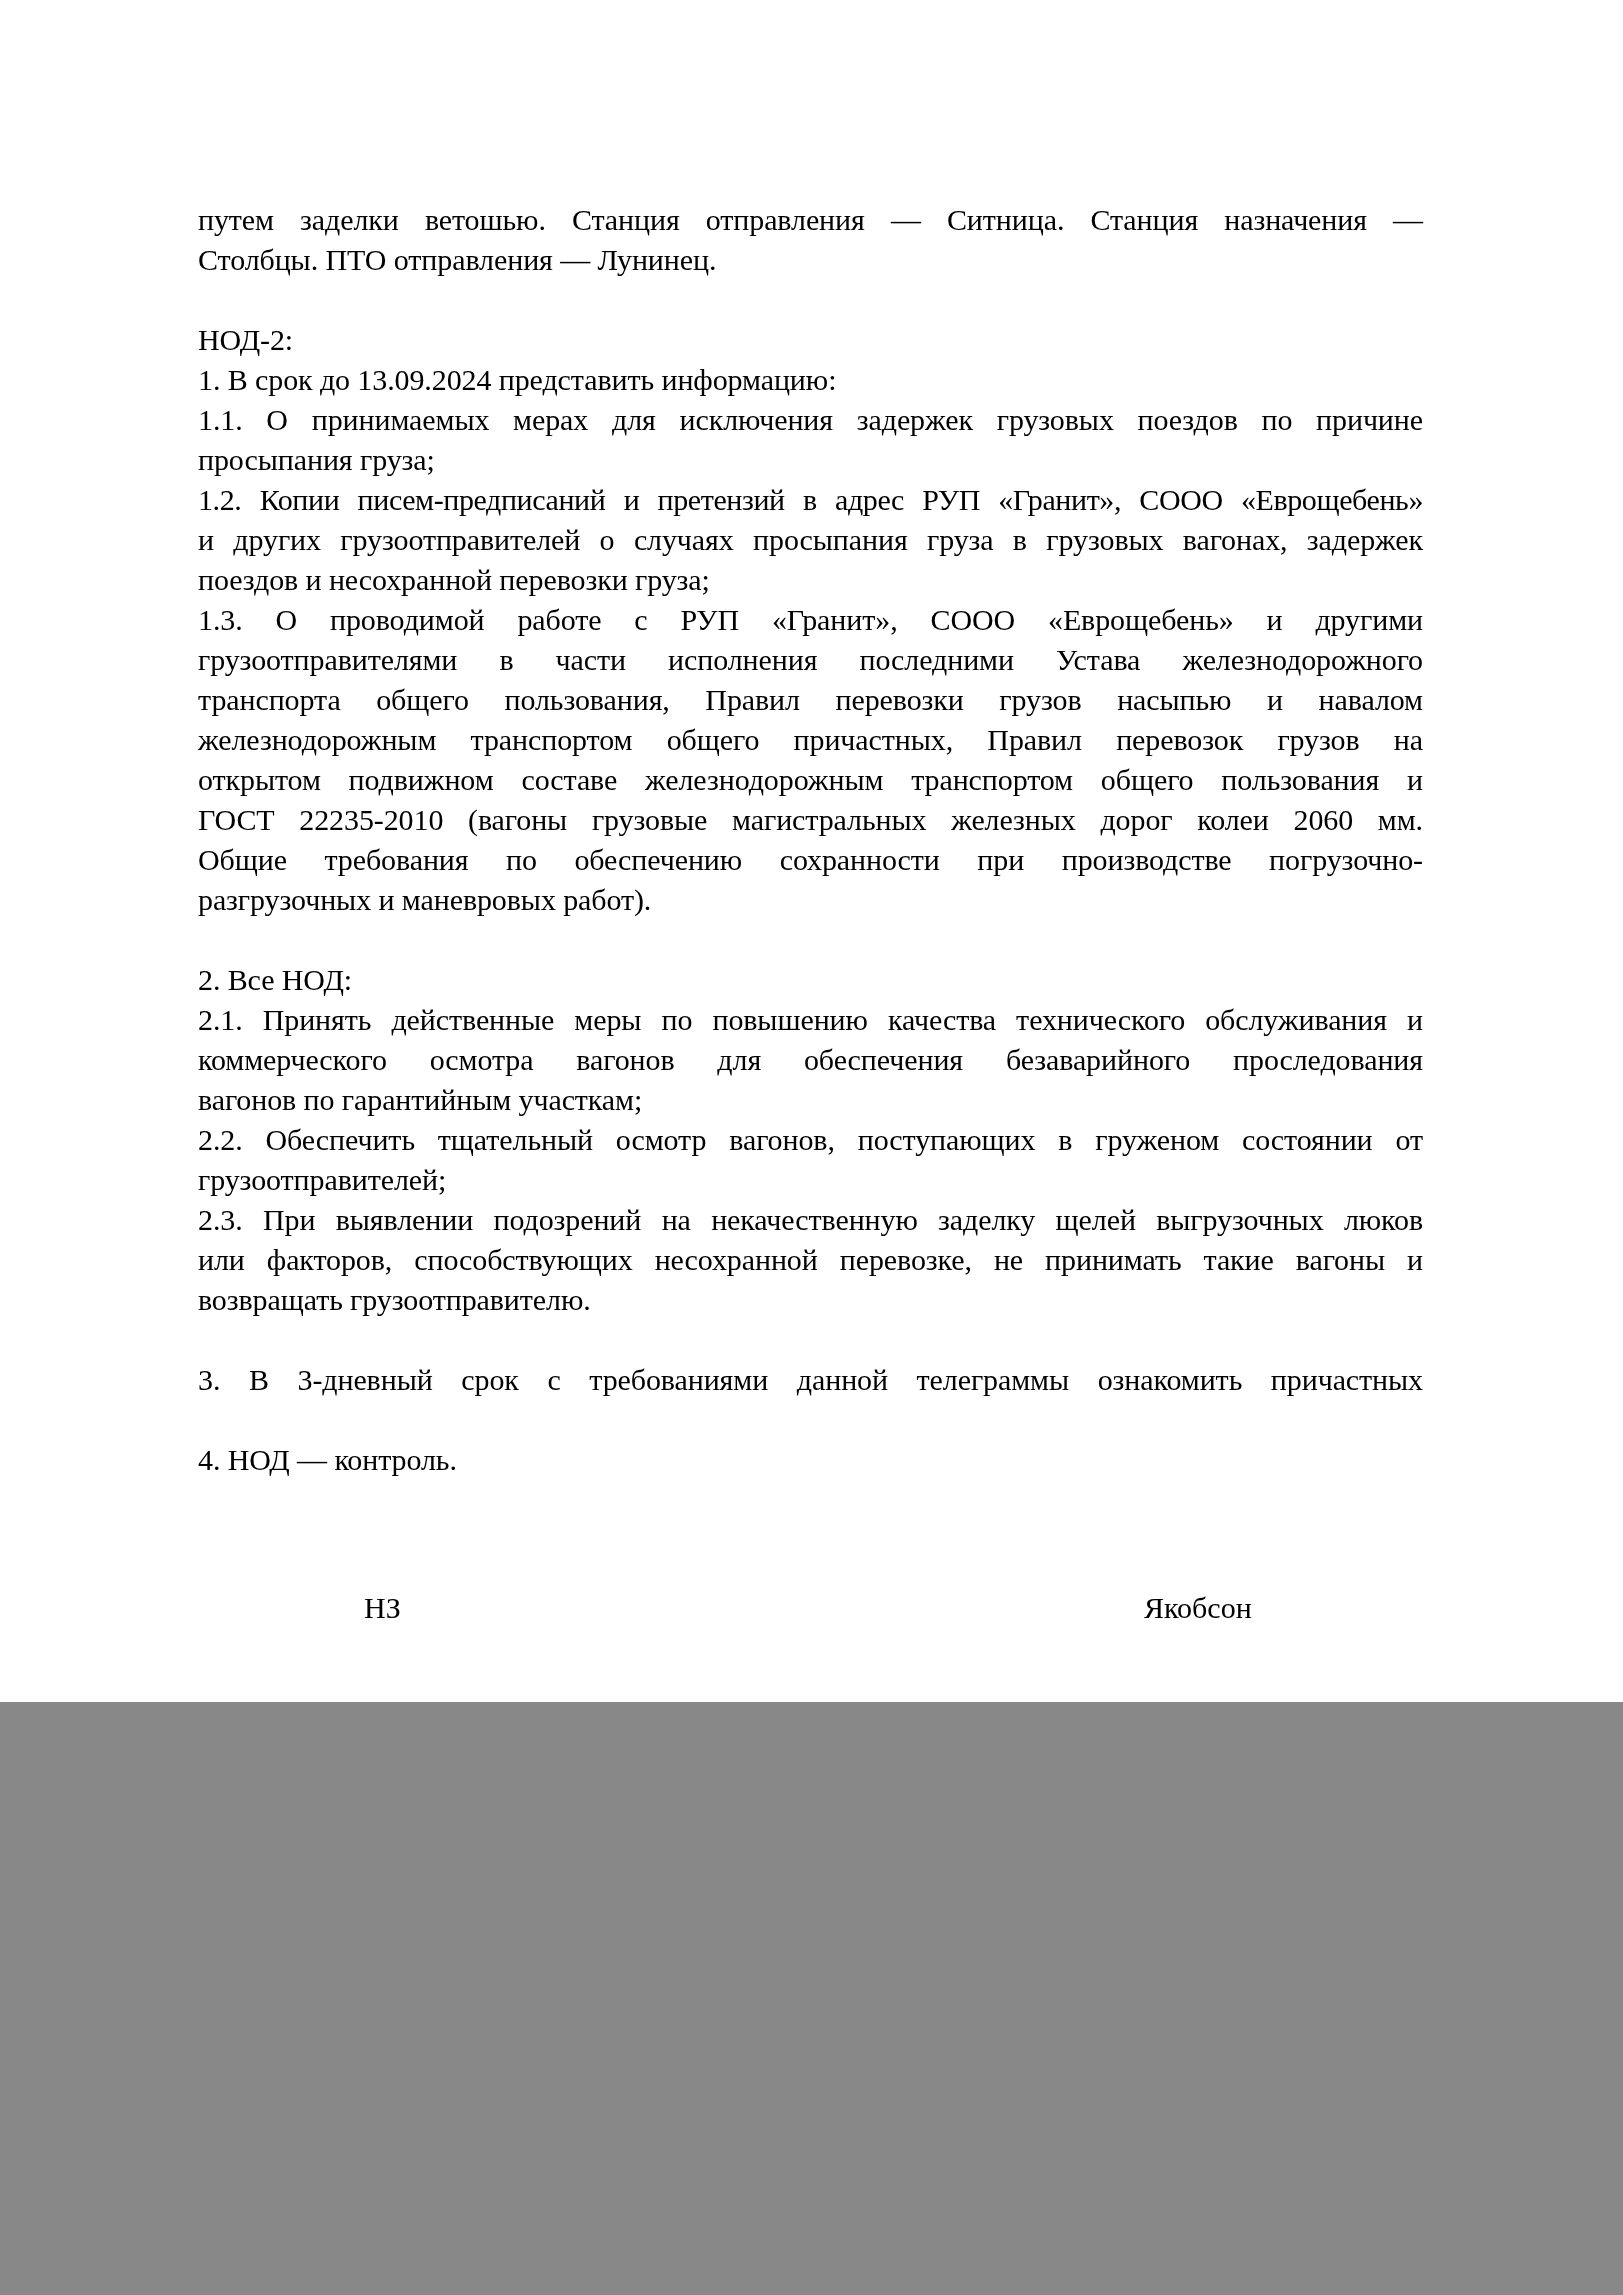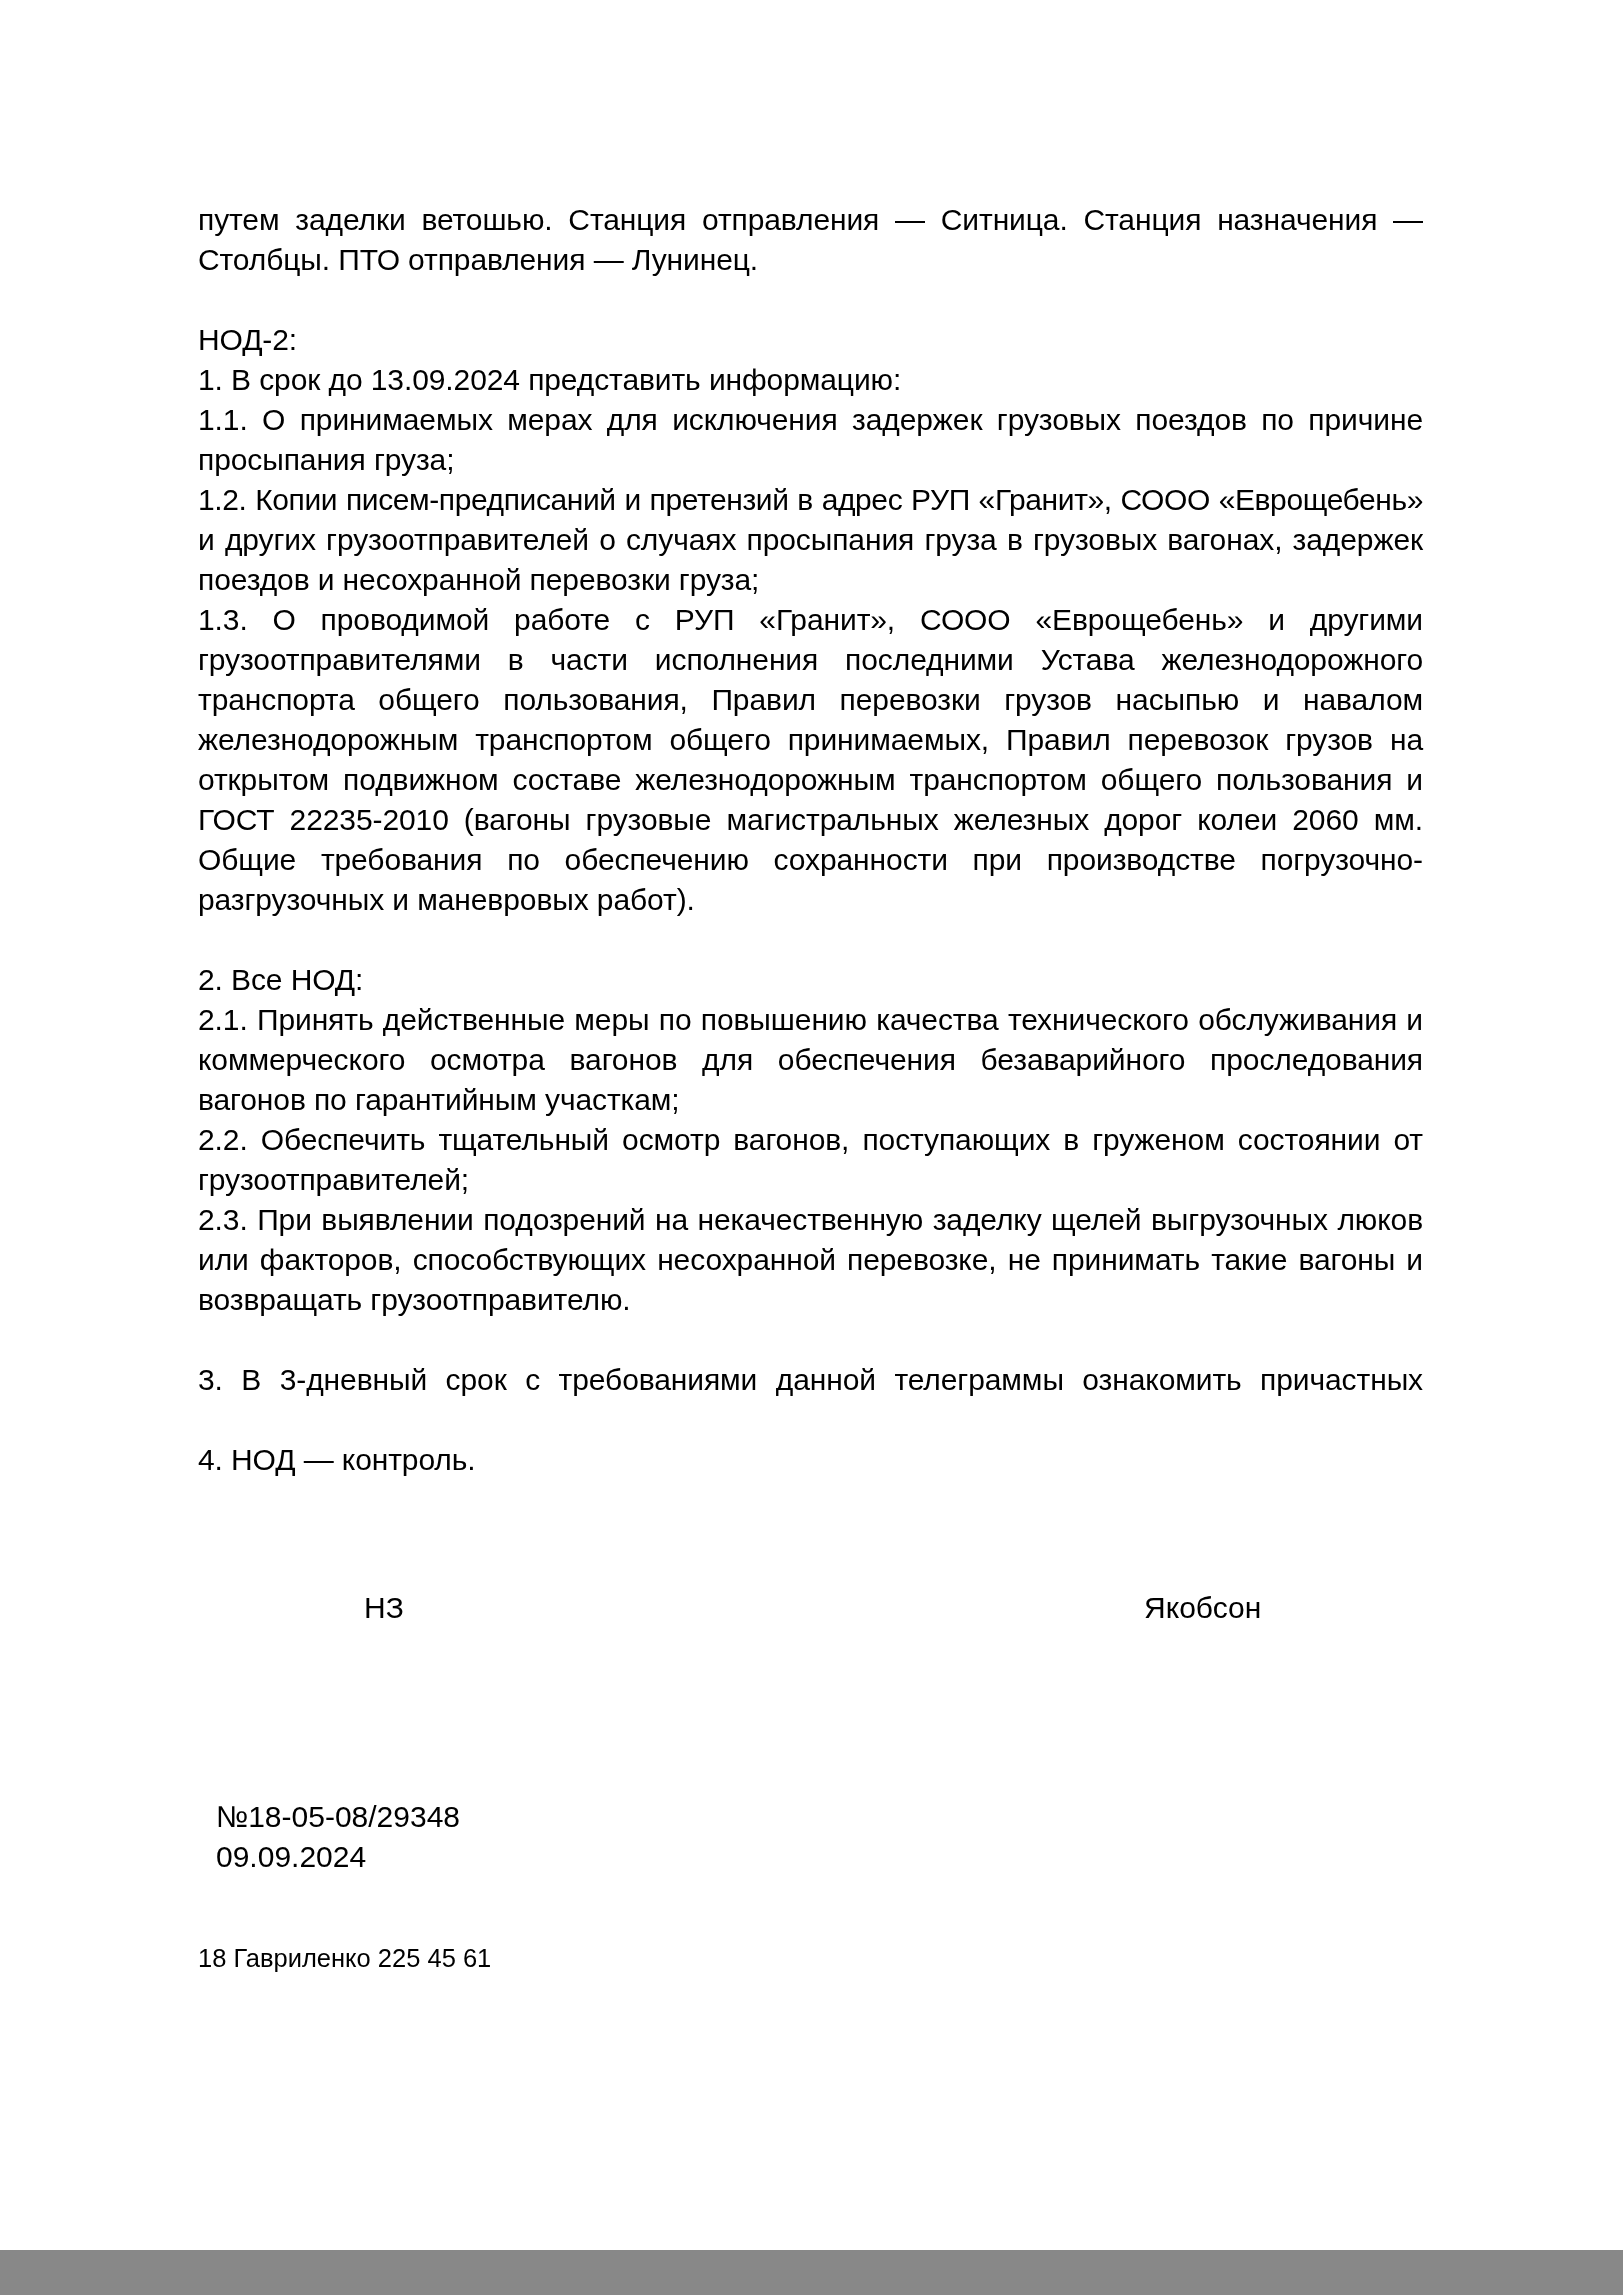--- a/index.html
+++ b/index.html
@@ -7,10 +7,10 @@
   .page {
     position: relative;
     width: 1623px;
-    height: 2250px;
+    height: 1702px;
     background: #ffffff;
     overflow: hidden;
-    font-family: Liberation Sans, sans-serif;
+    font-family: Liberation Serif, serif;
     color: #000000;
   }
   .body-text {

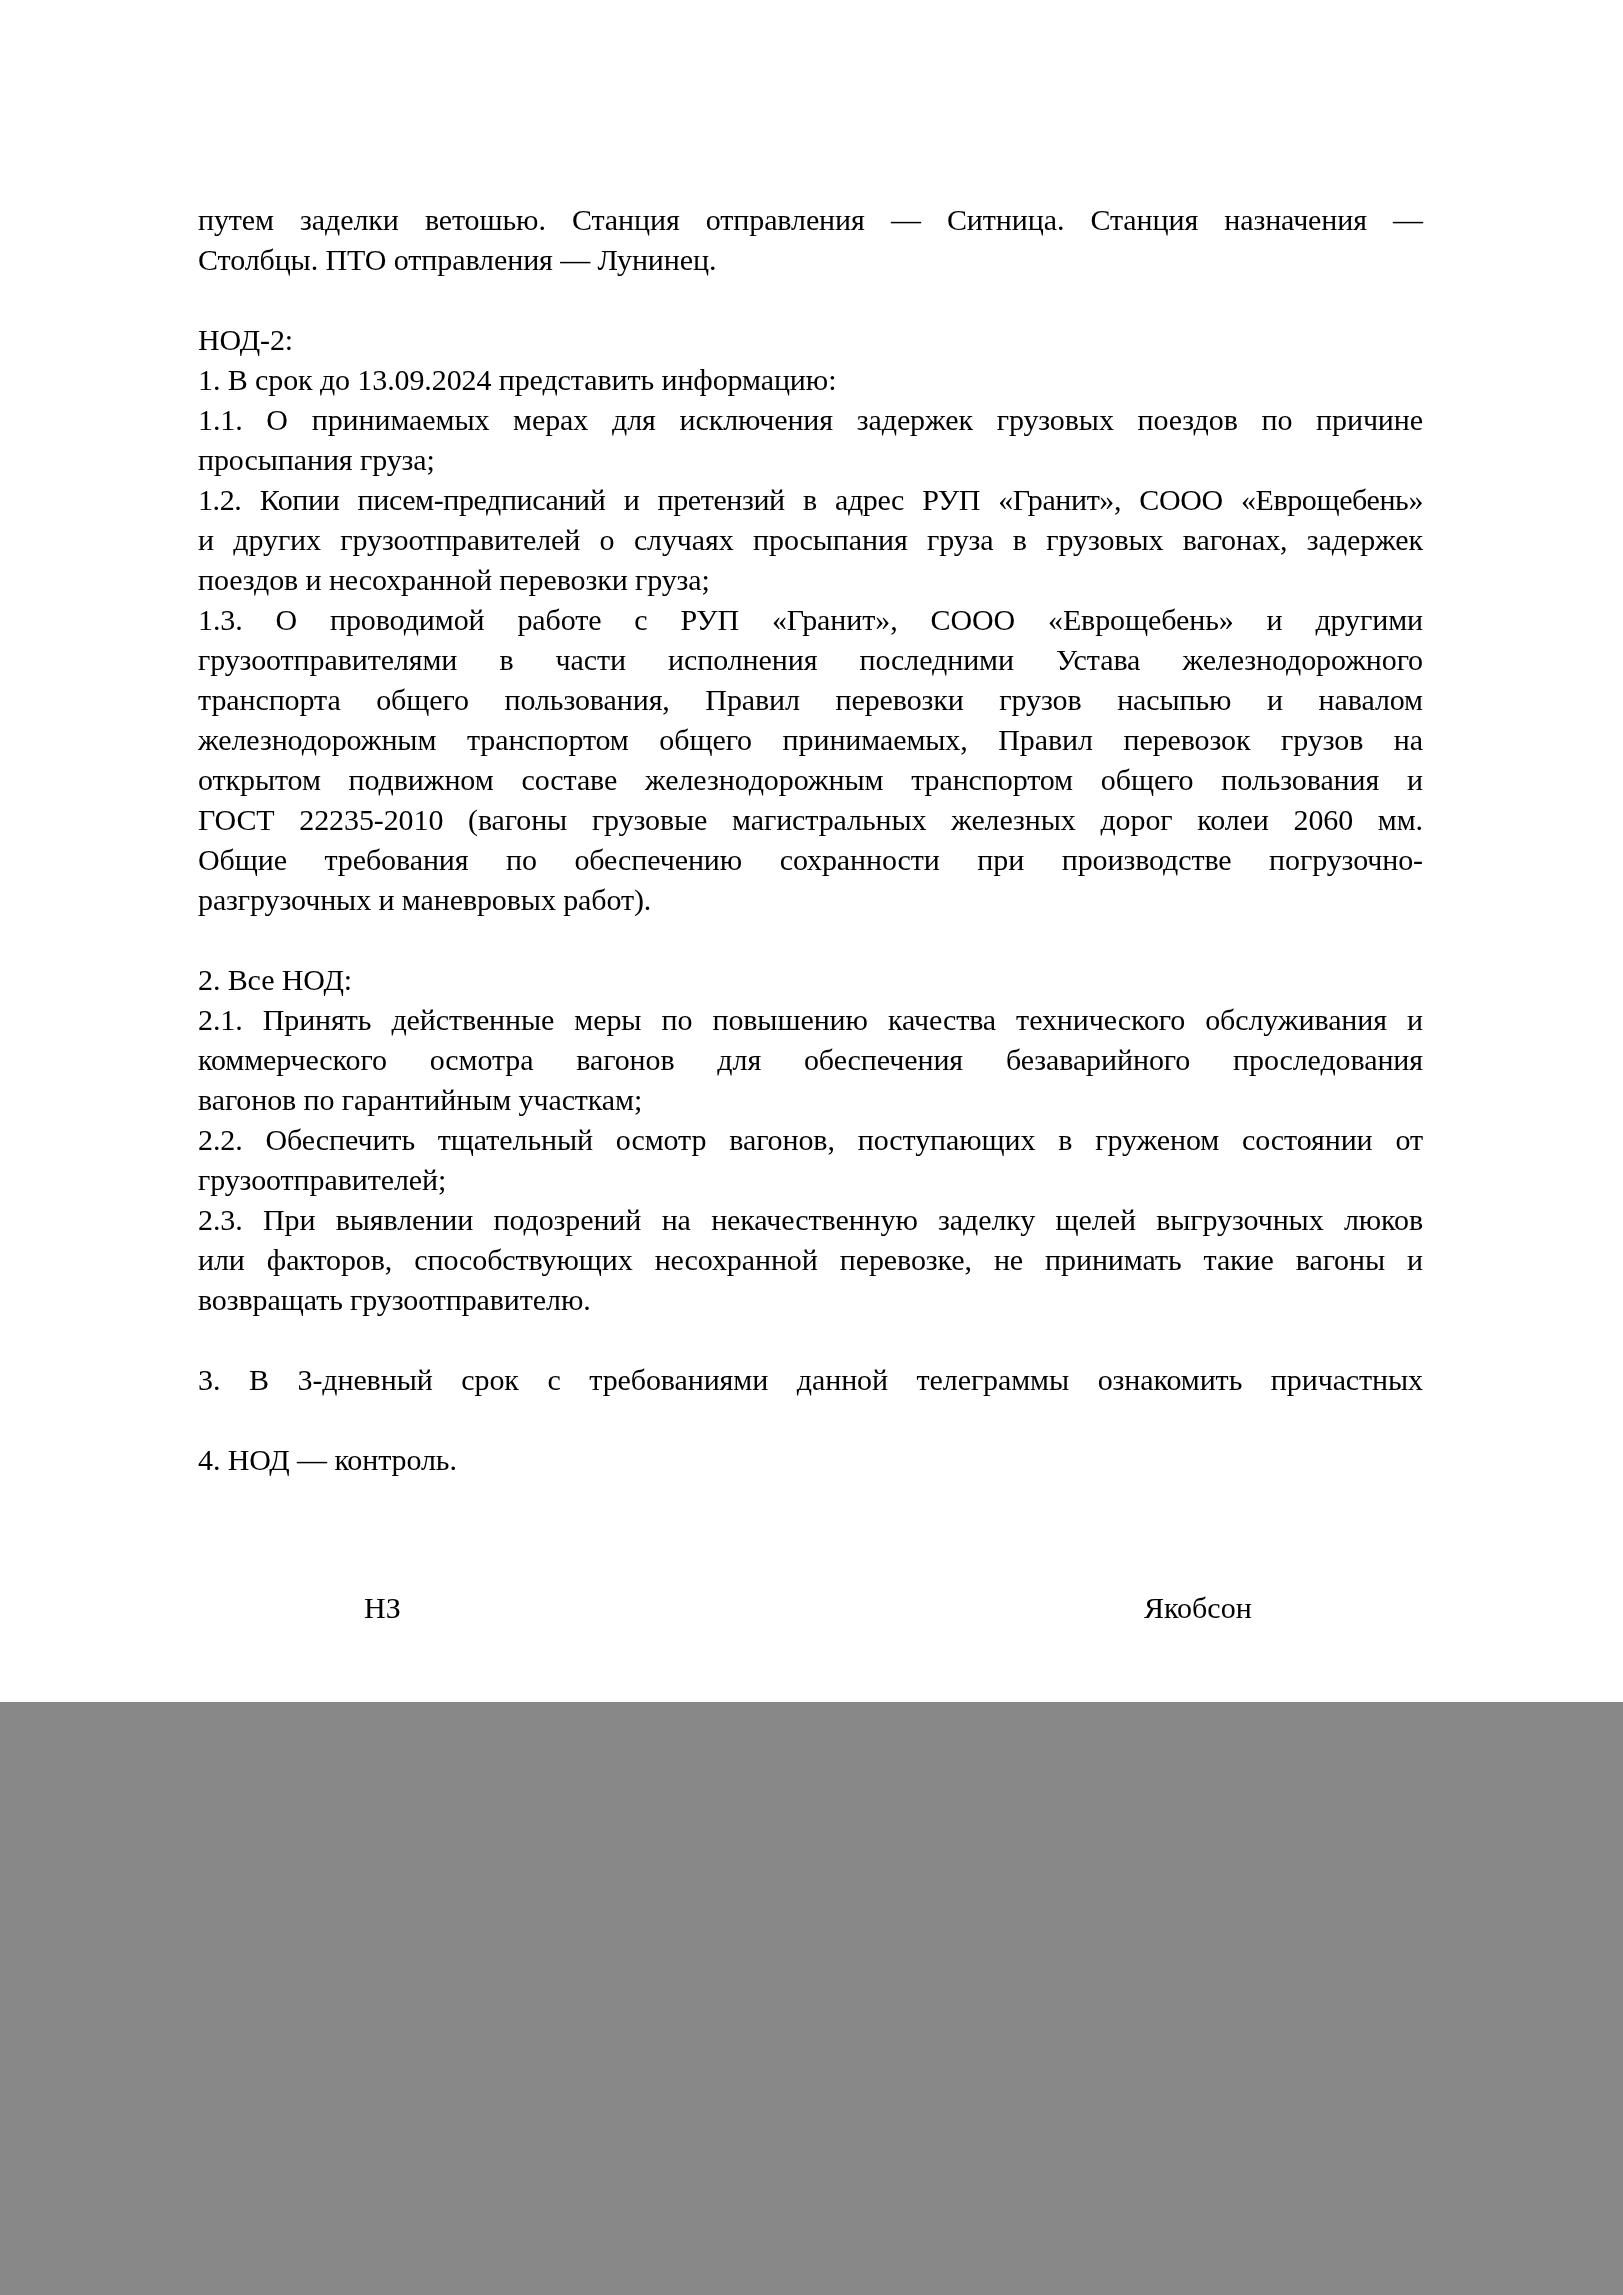--- a/index.html
+++ b/index.html
@@ -77,7 +77,7 @@
       <div class="line just">1.3. О проводимой работе с РУП «Гранит», СООО «Еврощебень» и другими</div>
       <div class="line just">грузоотправителями в части исполнения последними Устава железнодорожного</div>
       <div class="line just">транспорта общего пользования, Правил перевозки грузов насыпью и навалом</div>
-      <div class="line just">железнодорожным транспортом общего принимаемых, Правил перевозок грузов на</div>
+      <div class="line just">железнодорожным транспортом общего причастных, Правил перевозок грузов на</div>
       <div class="line just">открытом подвижном составе железнодорожным транспортом общего пользования и</div>
       <div class="line just">ГОСТ 22235-2010 (вагоны грузовые магистральных железных дорог колеи 2060 мм.</div>
       <div class="line just">Общие требования по обеспечению сохранности при производстве погрузочно-</div>

